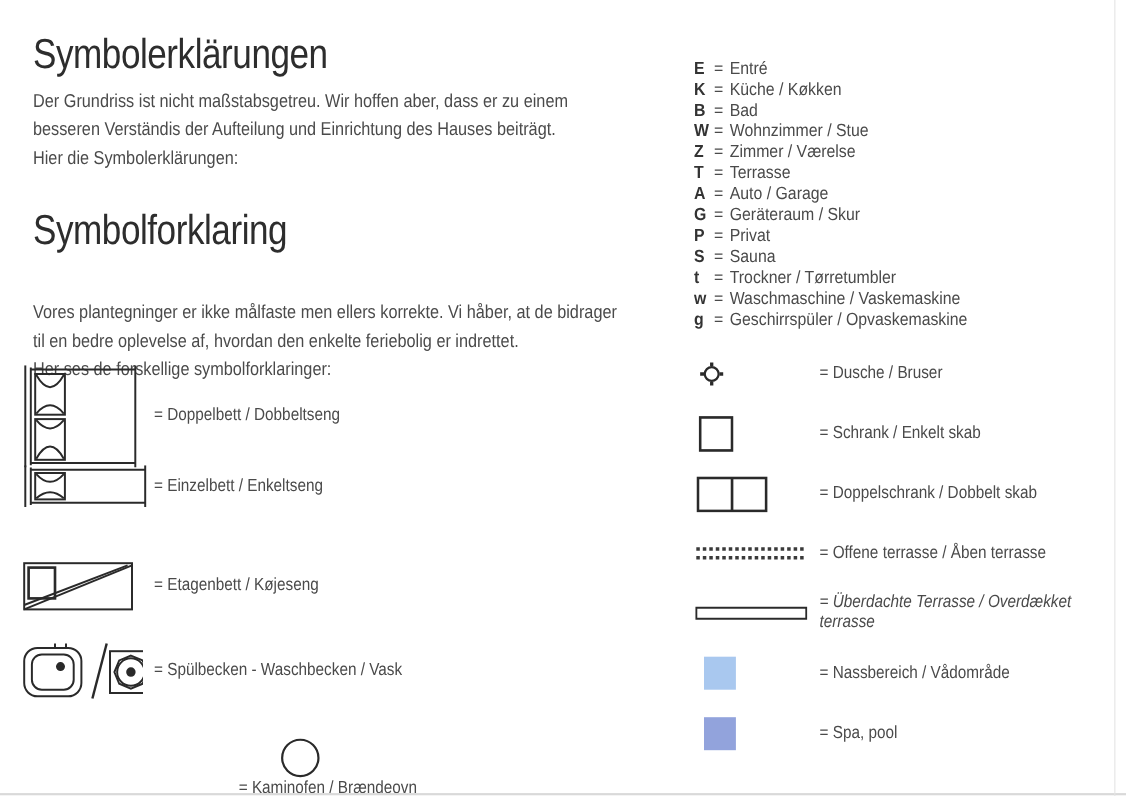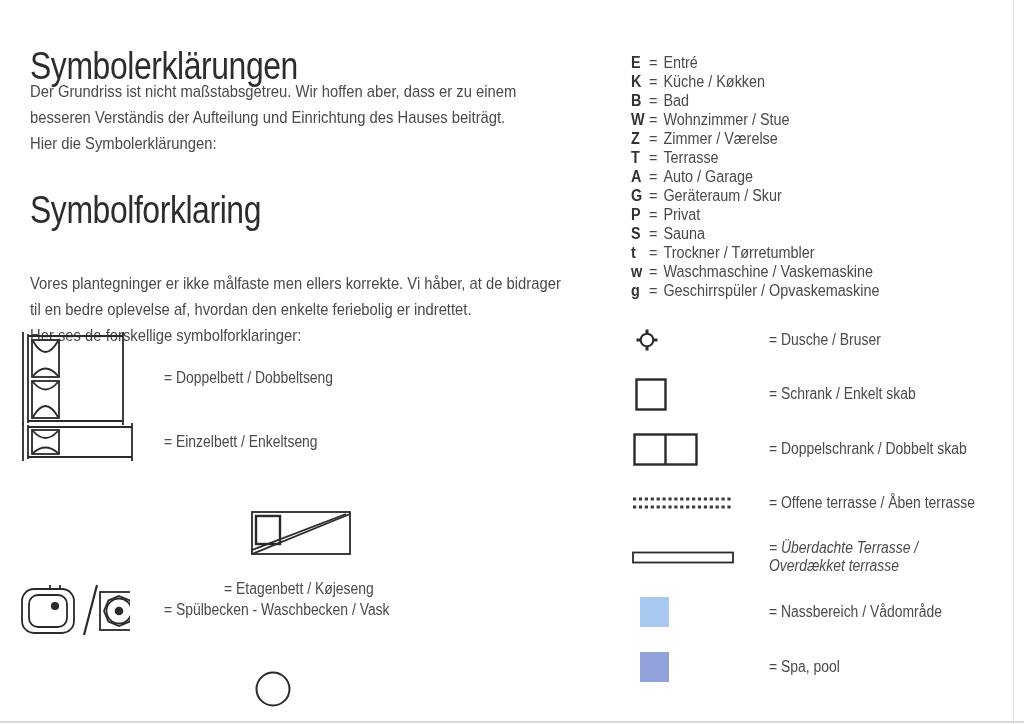--- a/index.html
+++ b/index.html
@@ -11,7 +11,7 @@
   .cond-h{display:inline-block;transform:scaleX(0.84);transform-origin:0 50%;white-space:nowrap;}
 
   .title{position:absolute;left:30px;font-size:38px;font-weight:400;color:#2d2d2d;letter-spacing:-0.5px;}
-  .title-de{top:20px;text-align:center;}
+  .title-de{top:4px;text-align:center;}
   .title-da{top:164px;}
   .para{position:absolute;left:30px;font-size:17px;line-height:26px;color:#4a4a4a;}
   .para-de{top:62px;}

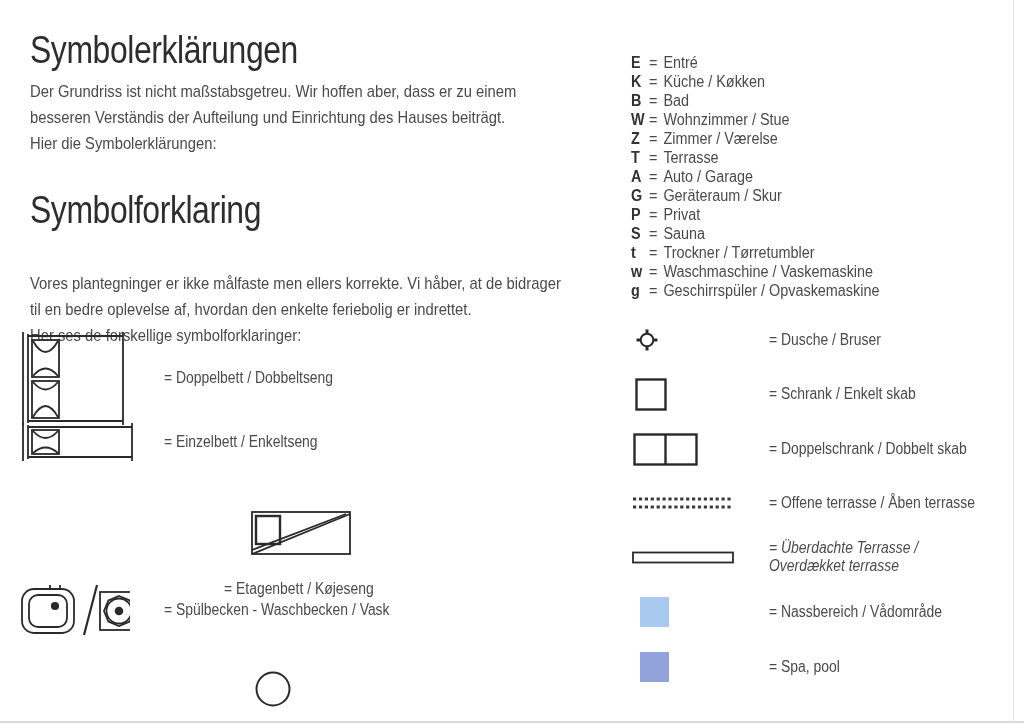--- a/index.html
+++ b/index.html
@@ -18,7 +18,7 @@
   .para-da{top:227px;margin-top:44px;}
 
   
-  .row{position:absolute;display:flex;align-items:center;gap:24px;}
+  .row{position:absolute;display:flex;align-items:center;}
   .iconbox{flex:0 0 auto;display:flex;align-items:center;}
   .lbl{font-size:16px;color:#4a4a4a;}
 

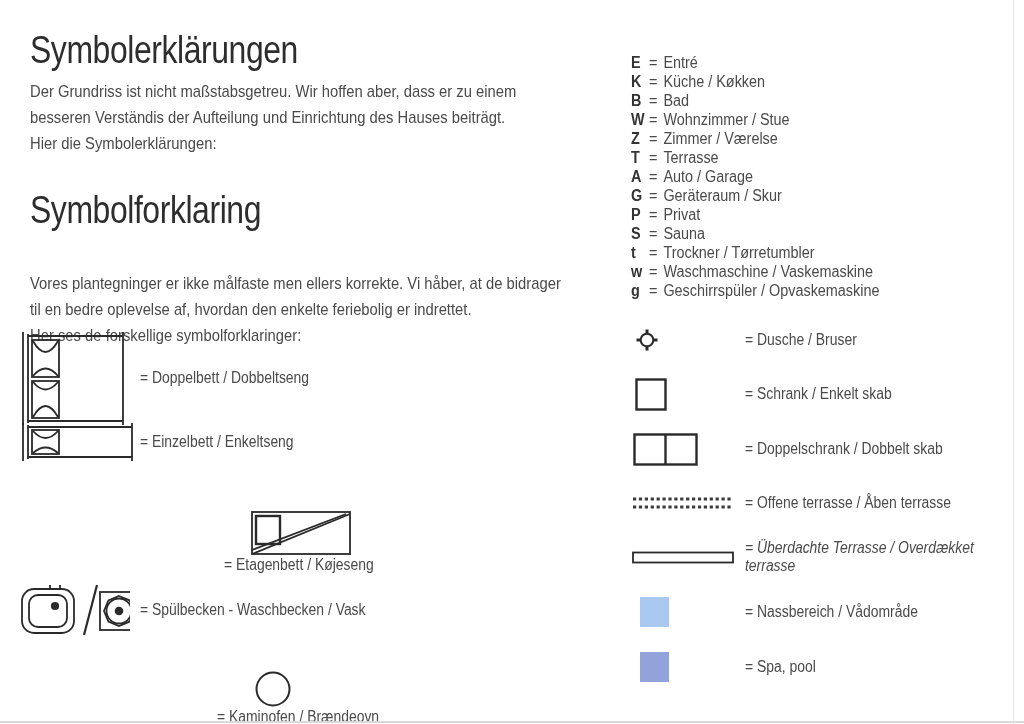--- a/index.html
+++ b/index.html
@@ -27,7 +27,7 @@
   .lrow .iconbox{width:120px;}
   .lr1{top:331px;height:94px;}
   .lr2{top:423px;height:38px;}
-  .lr3{top:508px;height:48px;flex-direction:column;}
+  .lr3{top:508px;height:48px;}
   .lr4{top:583px;height:54px;}
   .lr5{top:670px;height:38px;flex-direction:column;}
   .lr5 .iconbox svg{margin-left:4px;}

